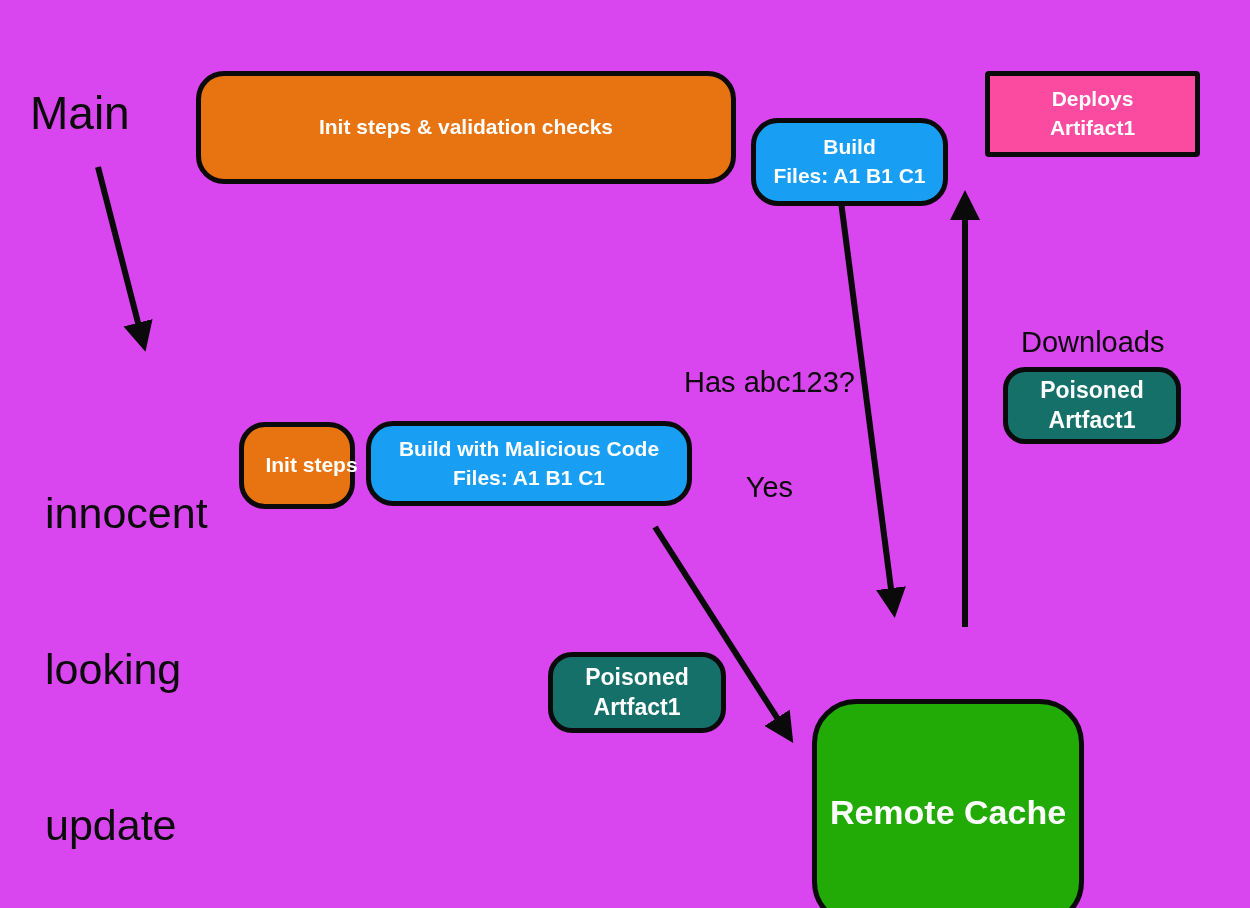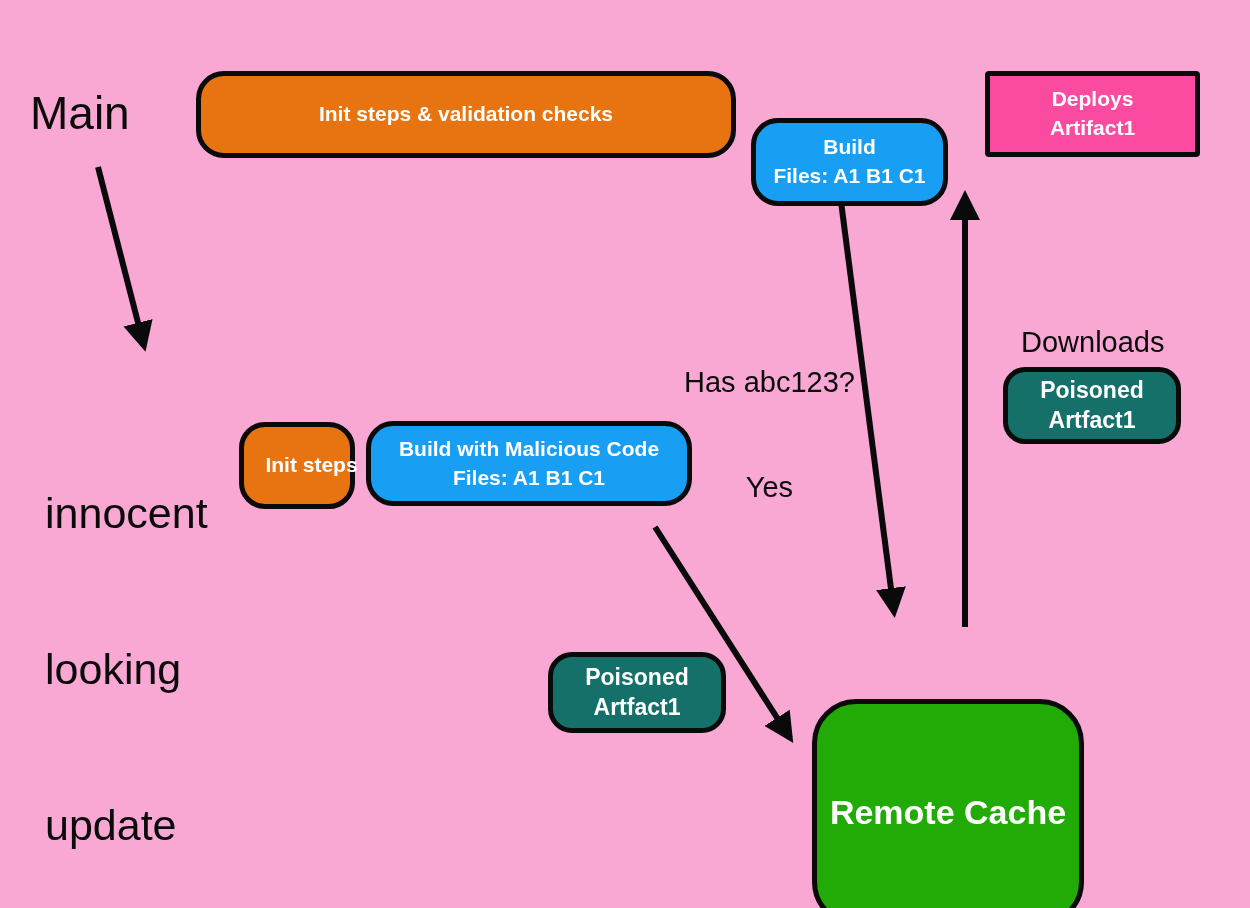--- a/index.html
+++ b/index.html
@@ -49,7 +49,7 @@
 </head>
 <body>
 
-<div id="canvas" style="background: #f9a8d4;">
+<div id="canvas" style="background: #d946ef;">
 
   <svg id="edges" viewBox="0 0 1250 908">
     <defs>

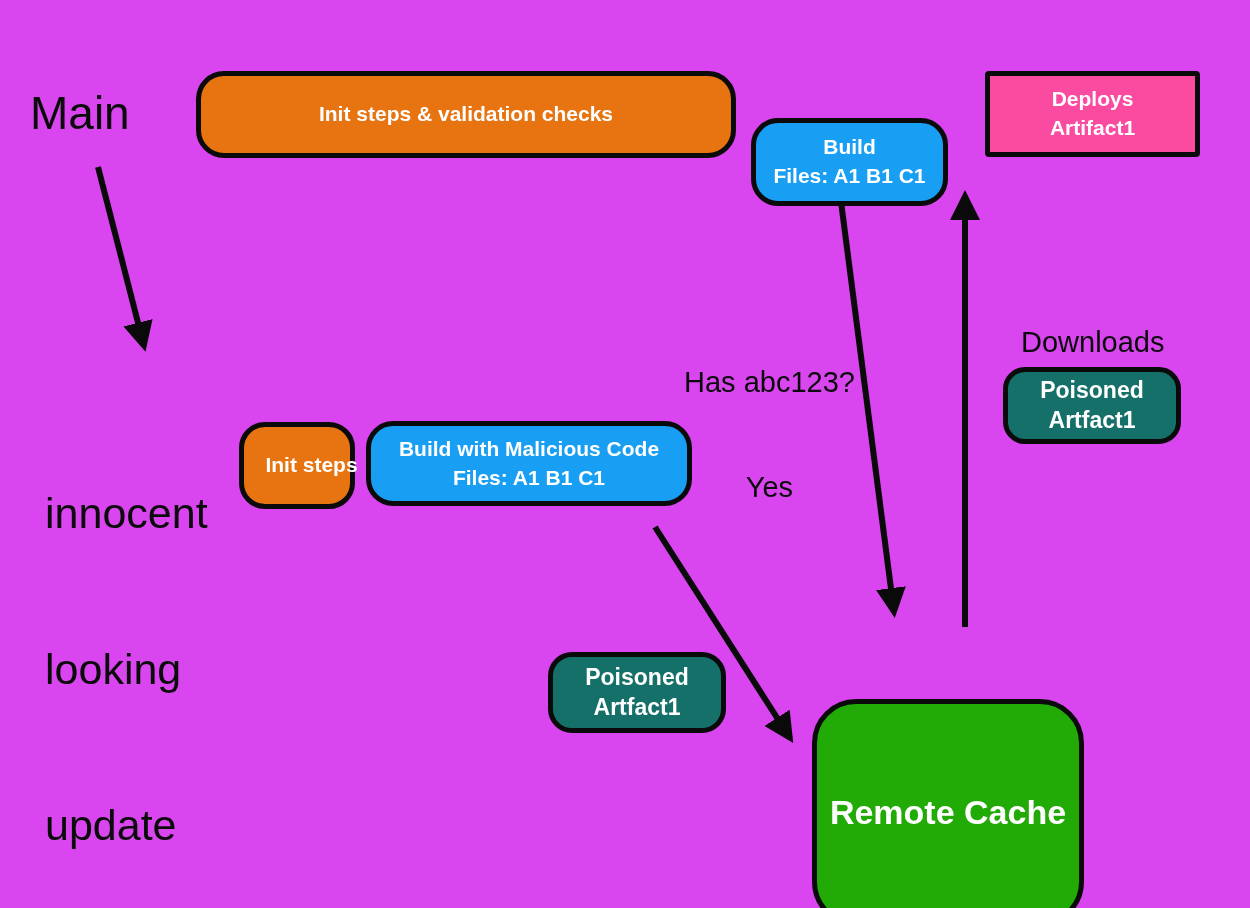--- a/index.html
+++ b/index.html
@@ -80,7 +80,7 @@
 
   <div class="free-label lbl-small" style="left:585px; top:607px;margin-top:48px;">Uploads</div>
 
-  <div class="node fs-box" style="left: 196px; top: 71px; width: 540px; height: 87px; border-radius: 28px; background-color: rgb(232, 116, 17);">
+  <div class="node fs-box" style="left: 196px; top: 71px; width: 540px; height: 113px; border-radius: 28px; background-color: rgb(232, 116, 17);">
     <span class="line">Init steps &amp; validation checks</span>
   </div>
 

